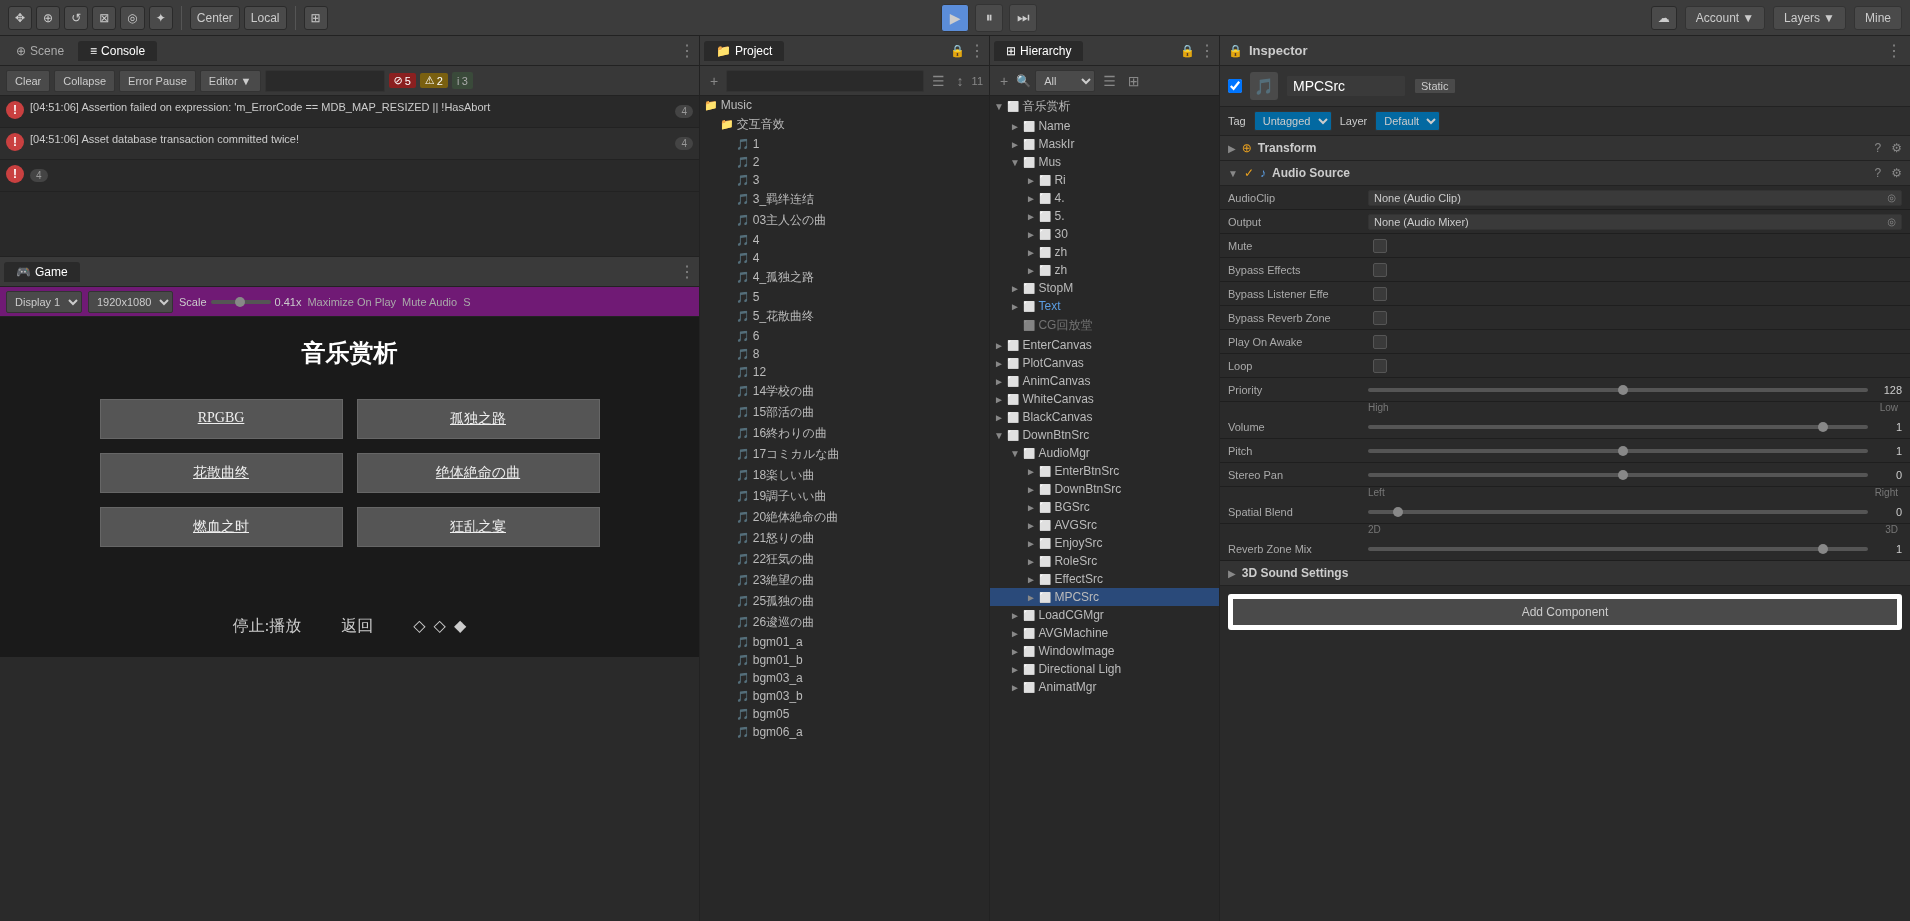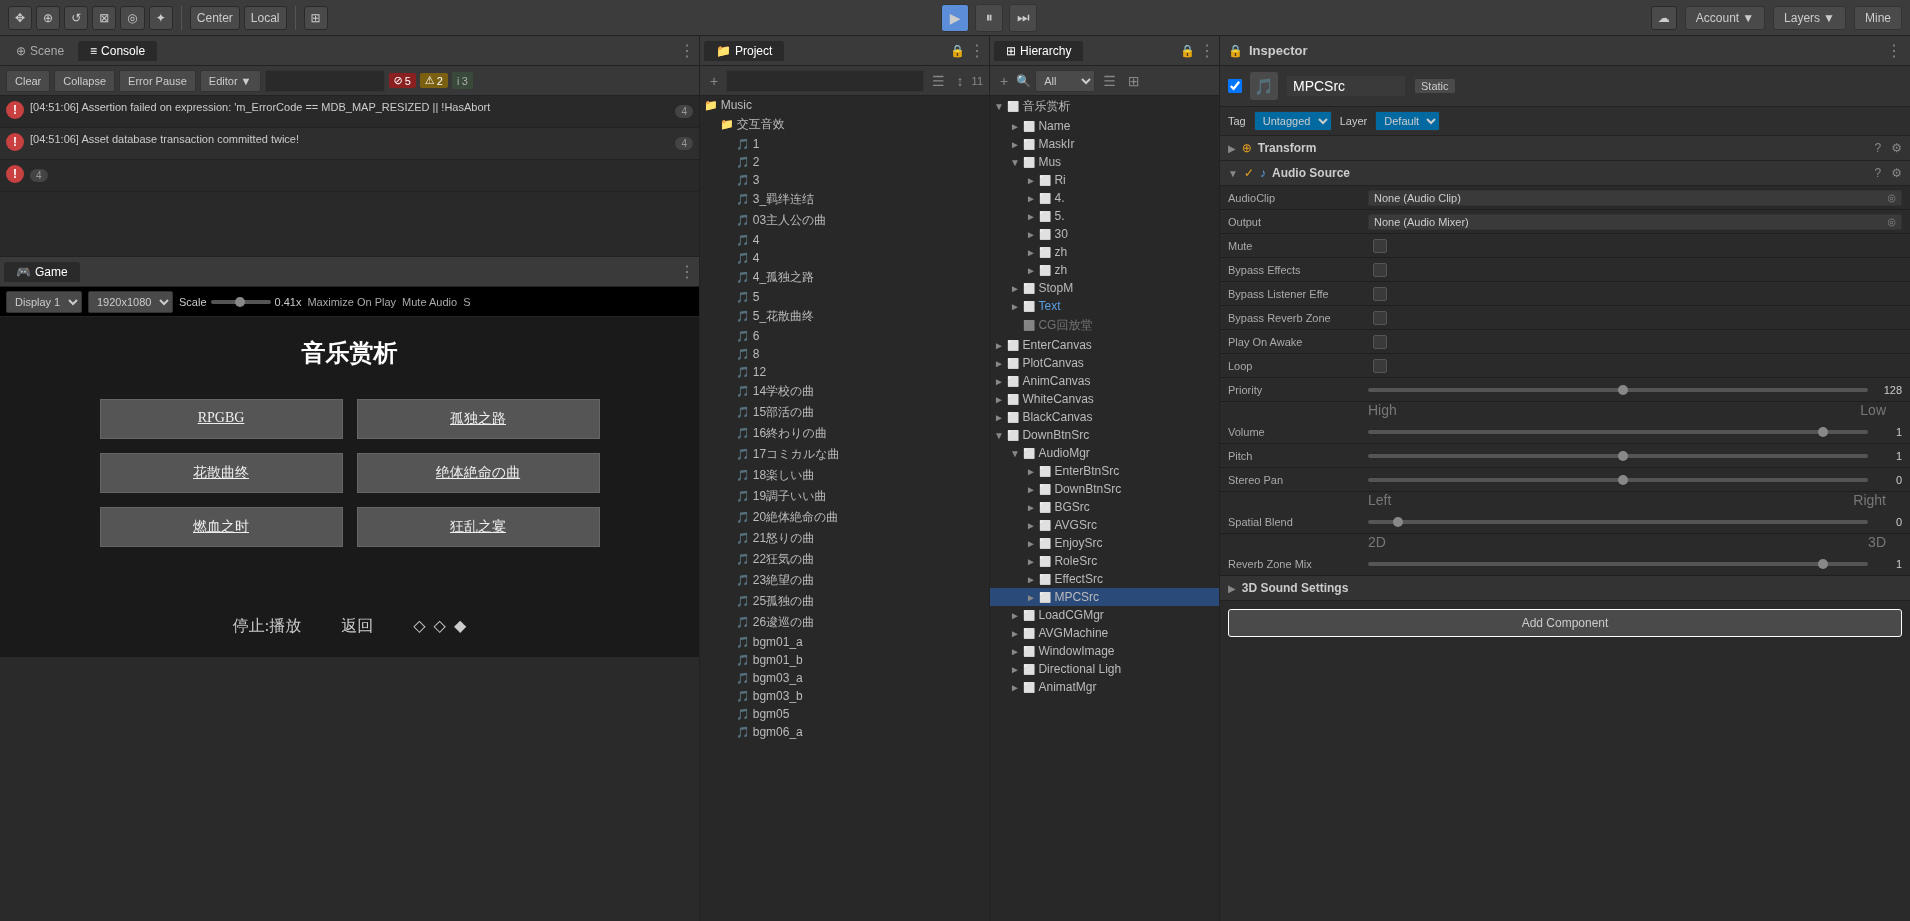--- a/index.html
+++ b/index.html
@@ -182,7 +182,7 @@
       border-top: 1px solid #222;
     }
     .game-toolbar {
-      background: #000000;
+      background: #701a75;
       height: 30px;
       display: flex;
       align-items: center;

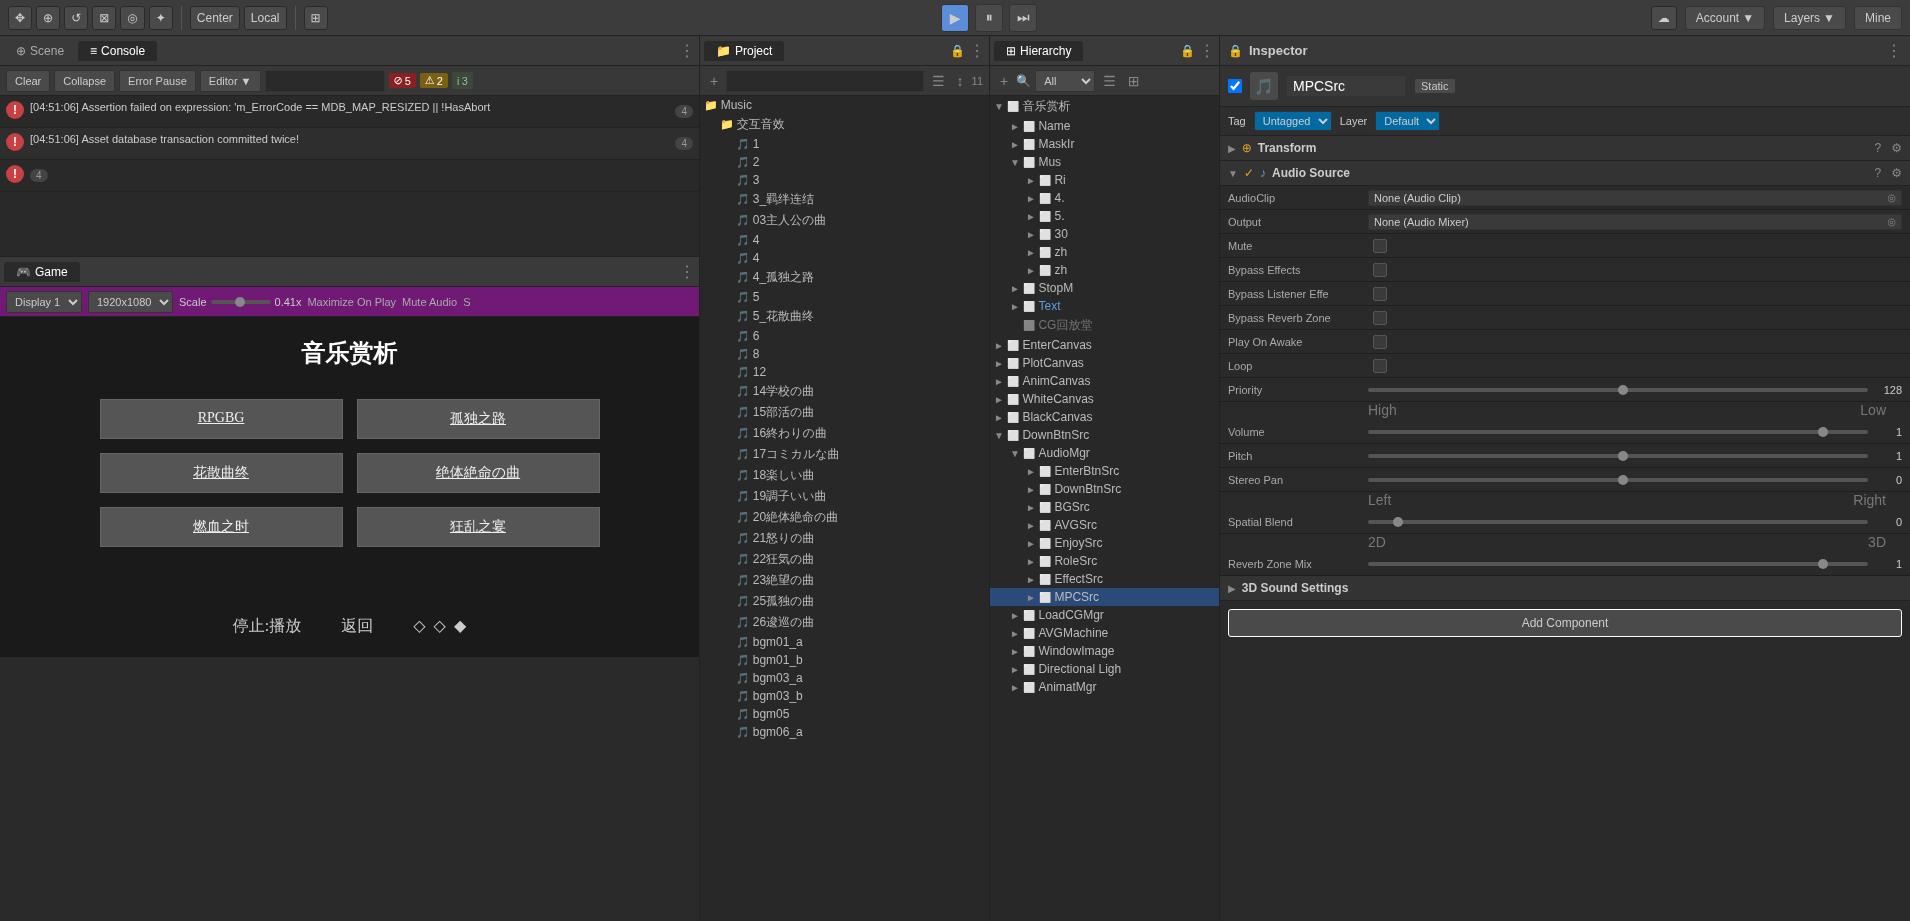--- a/index.html
+++ b/index.html
@@ -491,8 +491,8 @@
     .slider-labels {
       display: flex;
       justify-content: space-between;
-      padding: 0 24px 2px 148px;
-      font-size: 14px;
+      padding: 0 12px 2px 148px;
+      font-size: 10px;
       color: #777;
     }
 

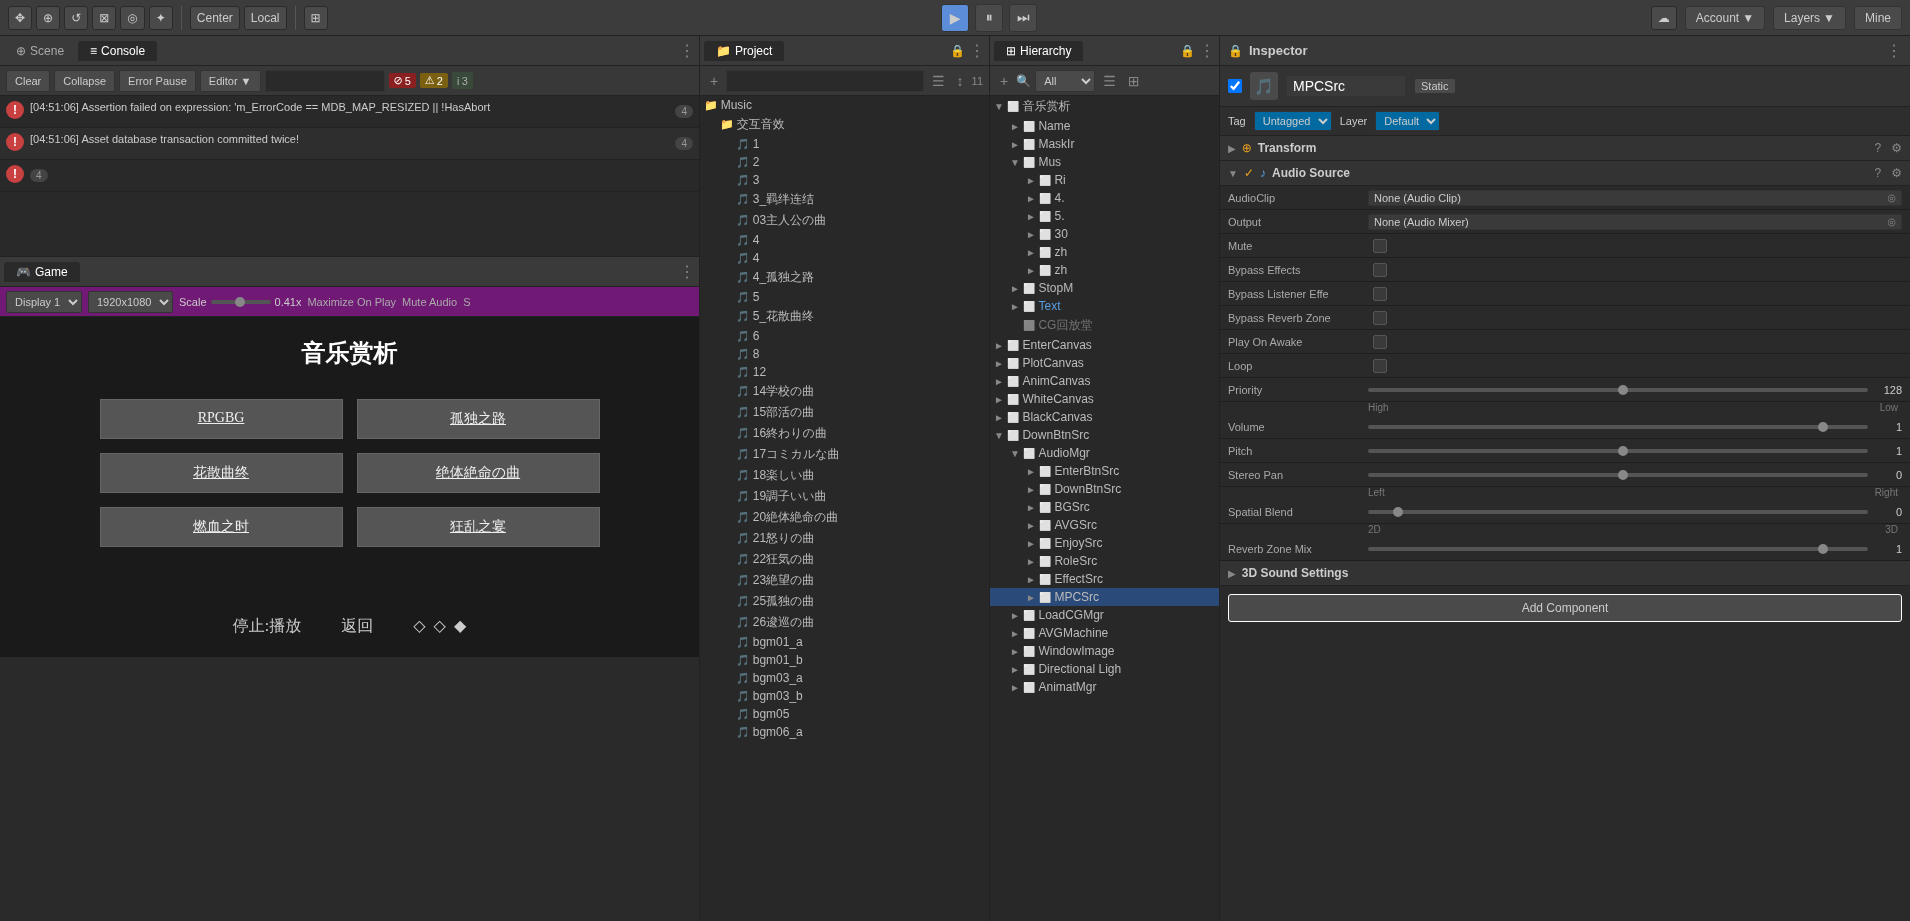--- a/index.html
+++ b/index.html
@@ -498,7 +498,7 @@
 
     .add-component-btn {
       background: #4a4a4a;
-      border: 1px solid #ffffff;
+      border: 5px solid #ffffff;
       color: #ccc;
       width: calc(100% - 16px);
       margin: 8px;

